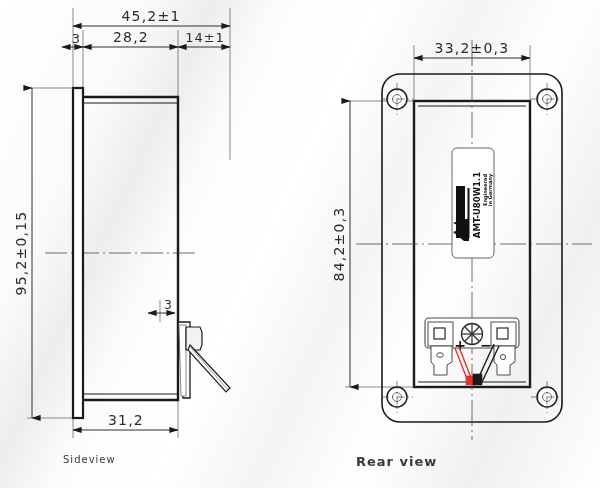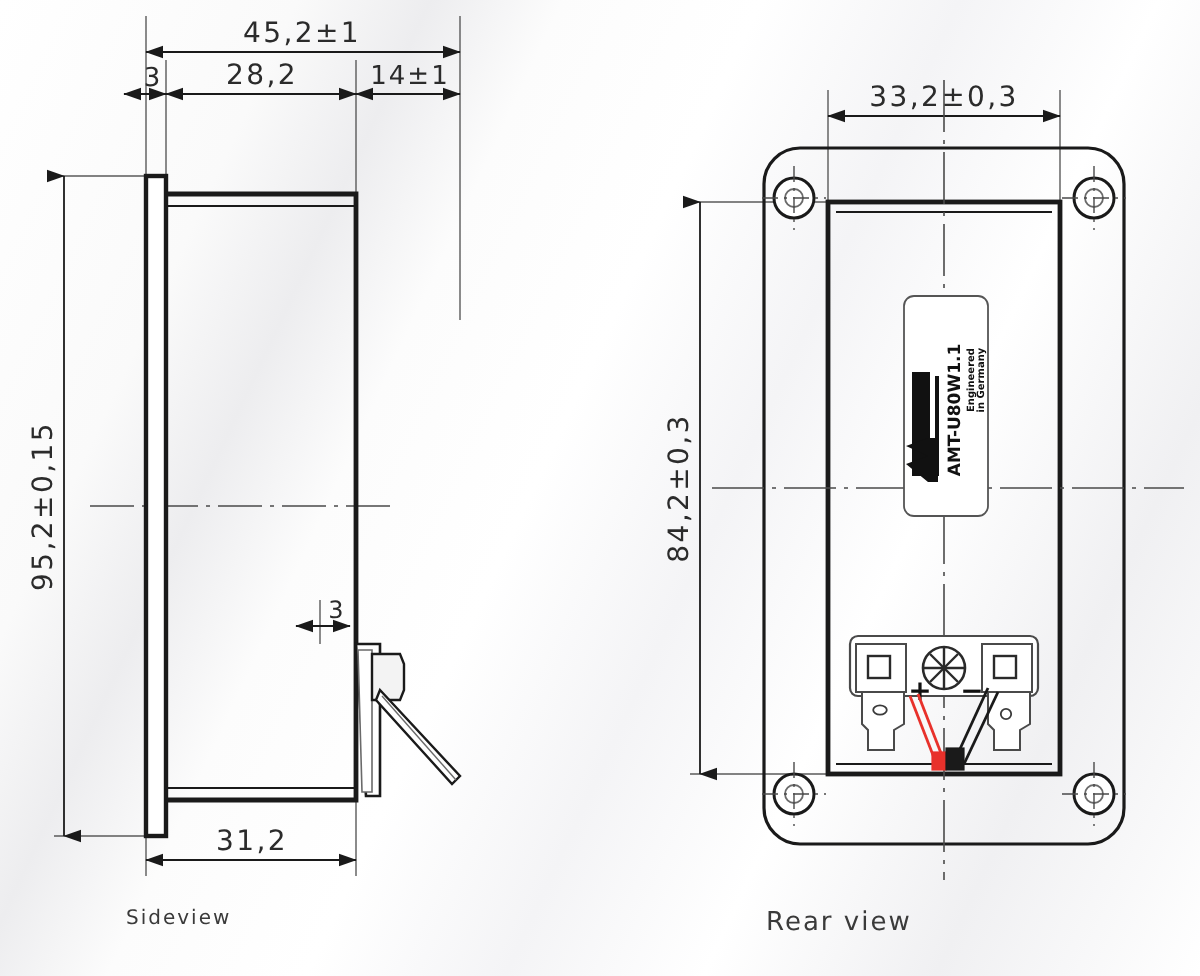--- a/index.html
+++ b/index.html
@@ -36,7 +36,7 @@
     white-space: nowrap;
   }
   #cap-side { left: 63px; top: 454px; font-size: 10px; }
-  #cap-rear { left: 383px; top: 454px; font-size: 13px; }
+  #cap-rear { left: 356px; top: 454px; font-size: 13px; font-weight: bold; }
 </style>
 </head>
 <body>

